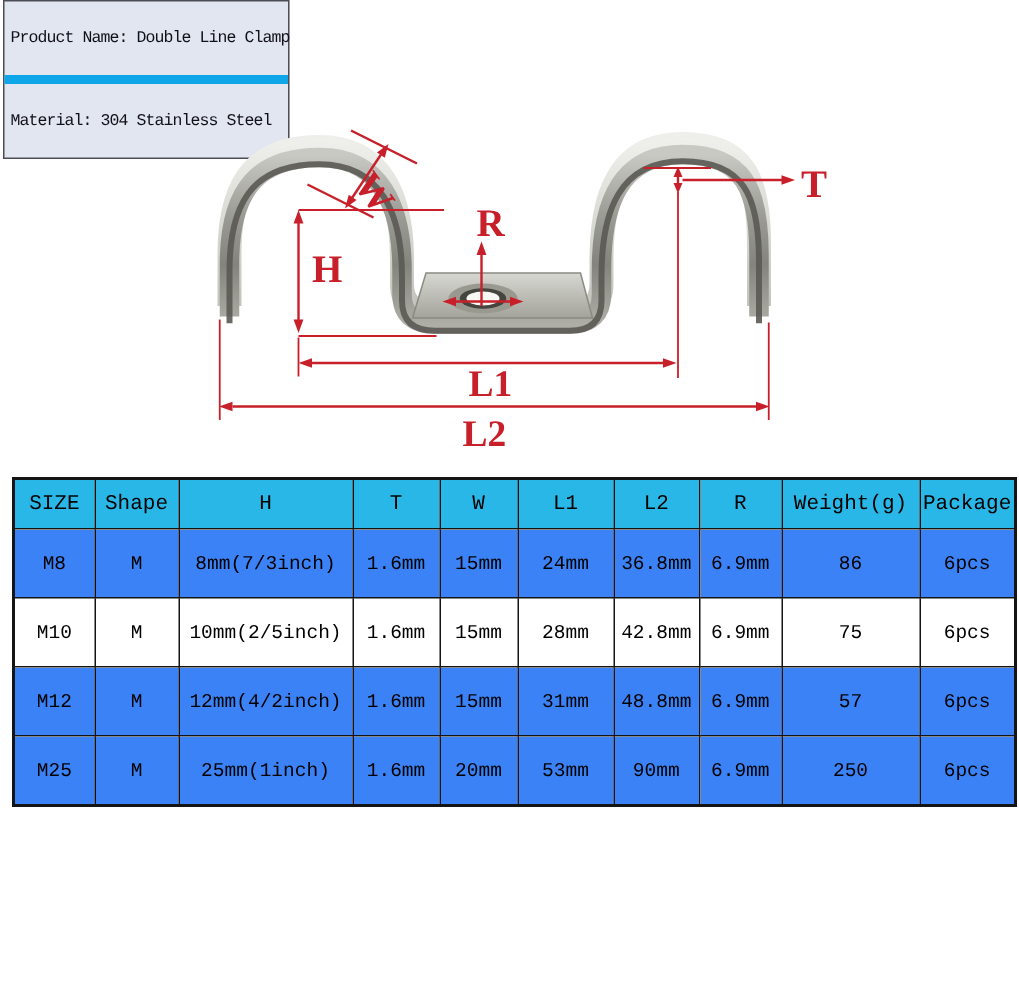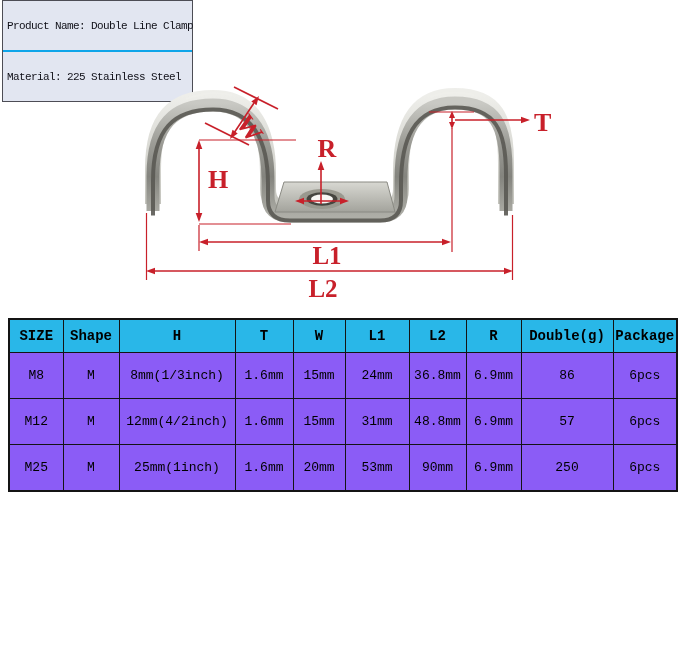--- a/index.html
+++ b/index.html
@@ -27,7 +27,7 @@
     white-space:nowrap;
     color:#101018;
   }
-  .info-row.first{border-bottom:2px solid #0ea5e9;}
+  .info-row.first{border-bottom:6px solid #0ea5e9;}
   
   svg.diagram{position:absolute;left:40px;top:78px;}
   .dim-label{

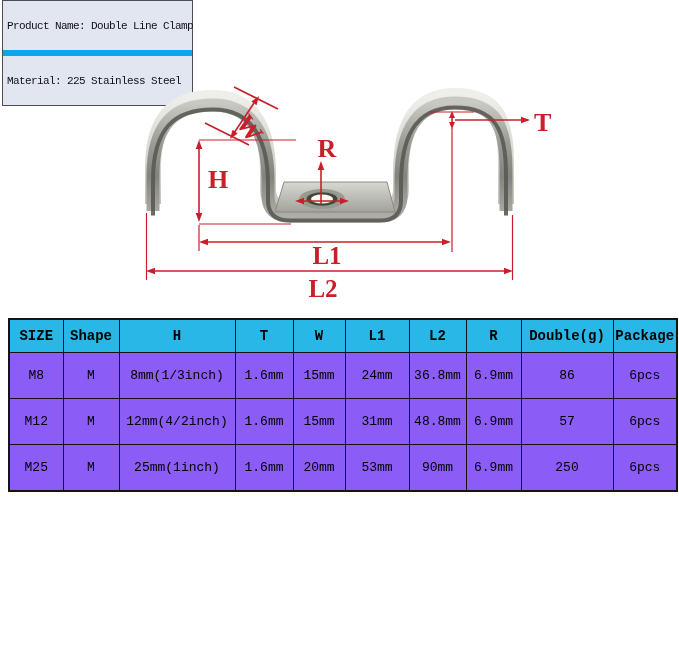--- a/index.html
+++ b/index.html
@@ -67,7 +67,7 @@
 
 <div class="info-box">
   <div class="info-row first">Product Name: Double Line Clamp</div>
-  <div class="info-row">Material: 225 Stainless Steel</div>
+  <div class="info-row">Material: 304 Stainless Steel</div>
 </div>
 
 <svg class="diagram" width="540" height="240" viewBox="40 78 540 240">

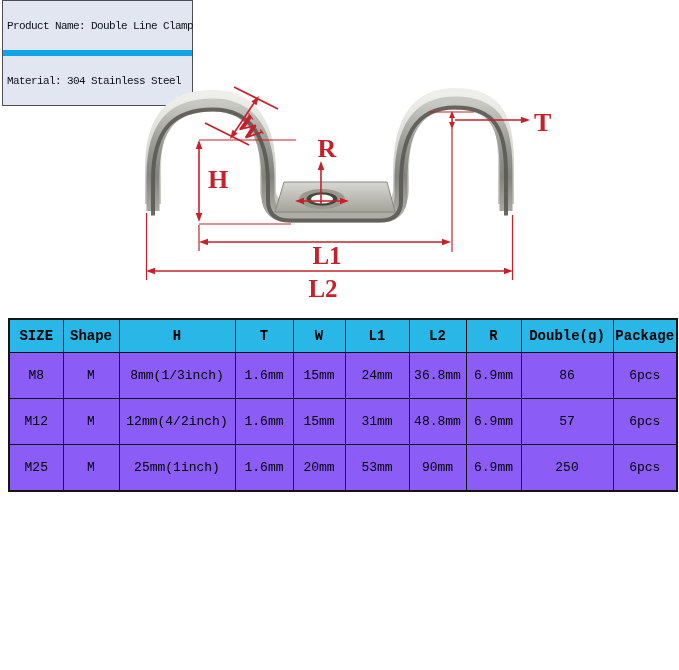--- a/index.html
+++ b/index.html
@@ -47,7 +47,7 @@
     background:#29b7e8;
     height:30px;
     font-size:14px;
-    font-weight:bold;
+    font-weight:normal;
     border:1px solid #141414;
     color:#000;
     overflow:hidden;

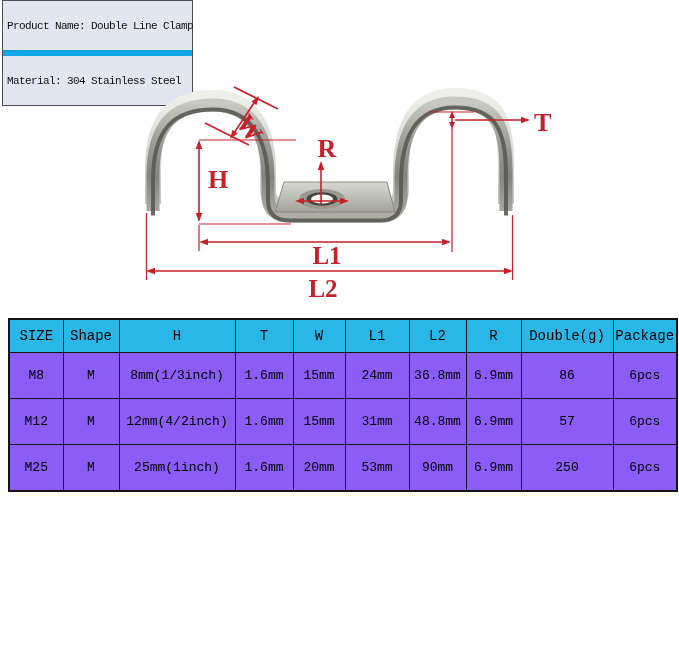--- a/index.html
+++ b/index.html
@@ -183,7 +183,7 @@
         <th>L1</th>
         <th>L2</th>
         <th>R</th>
-        <th>Double(g)</th>
+        <th>Weight(g)</th>
         <th>Package</th>
       </tr>
   </thead>

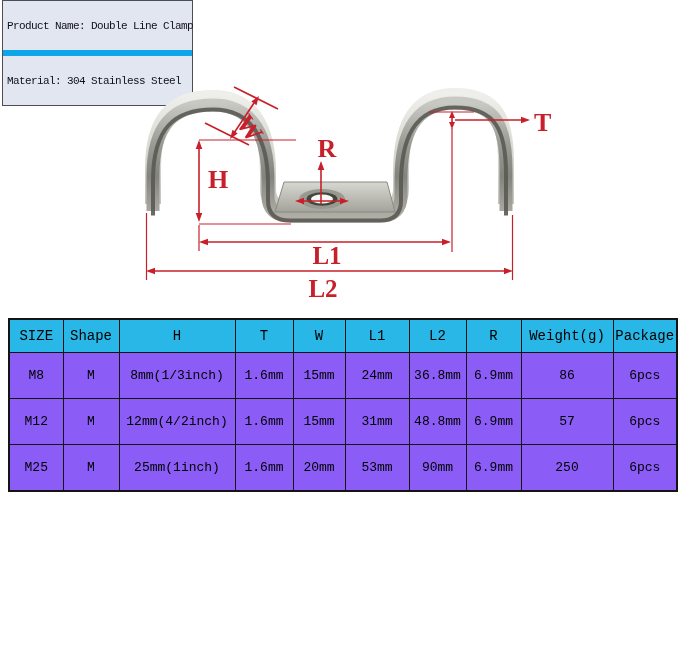--- a/index.html
+++ b/index.html
@@ -60,7 +60,7 @@
     color:#000;
     overflow:hidden;
   }
-  table.spec tr.alt td{background:#8b5cf6;}
+  table.spec tr.alt td{background:#3b82f6;}
 </style>
 </head>
 <body>

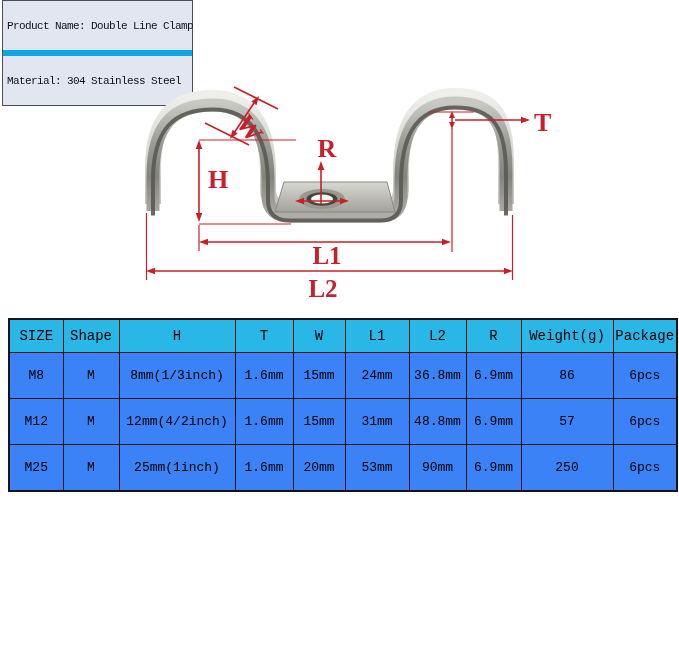--- a/index.html
+++ b/index.html
@@ -191,7 +191,7 @@
       <tr class="alt">
         <td>M8</td>
         <td>M</td>
-        <td>8mm(1/3inch)</td>
+        <td>8mm(7/3inch)</td>
         <td>1.6mm</td>
         <td>15mm</td>
         <td>24mm</td>

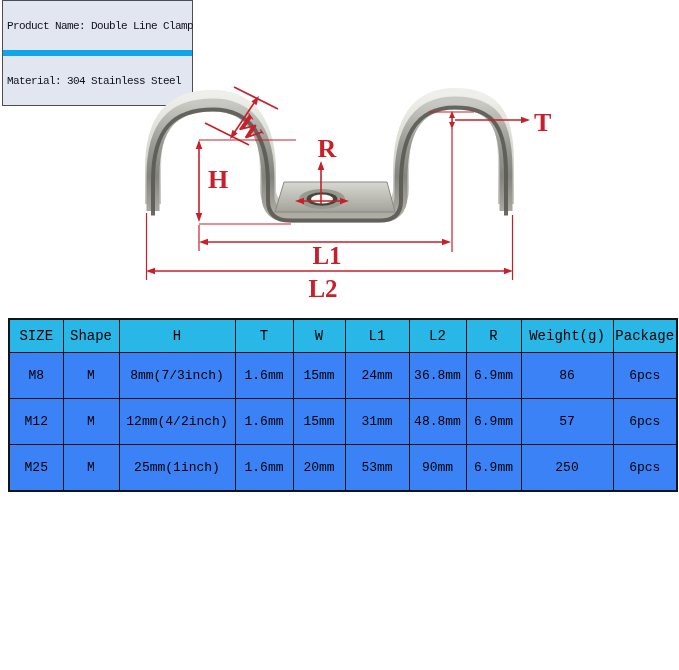--- a/index.html
+++ b/index.html
@@ -200,6 +200,18 @@
         <td>86</td>
         <td>6pcs</td>
       </tr>
+      <tr>
+        <td>M10</td>
+        <td>M</td>
+        <td>10mm(2/5inch)</td>
+        <td>1.6mm</td>
+        <td>15mm</td>
+        <td>28mm</td>
+        <td>42.8mm</td>
+        <td>6.9mm</td>
+        <td>75</td>
+        <td>6pcs</td>
+      </tr>
       <tr class="alt">
         <td>M12</td>
         <td>M</td>

